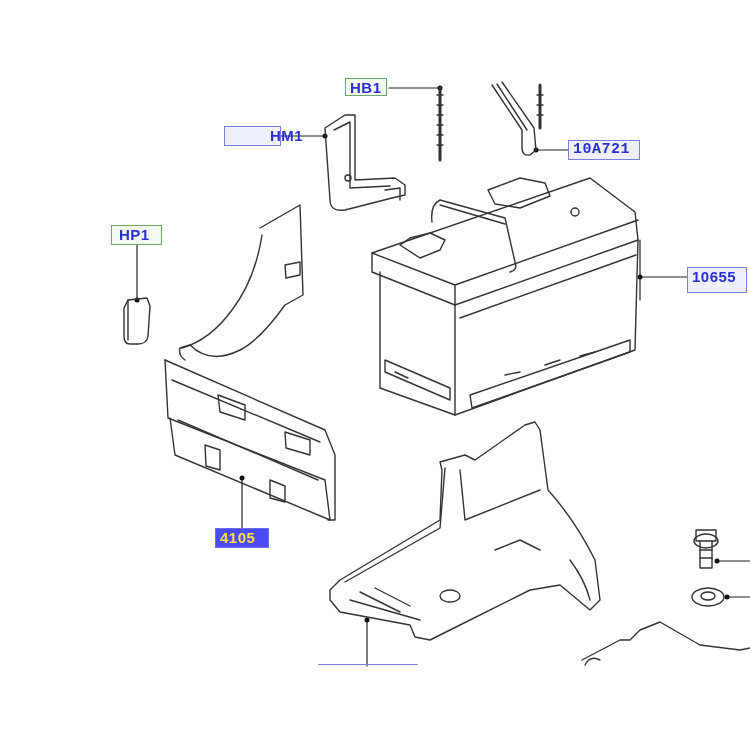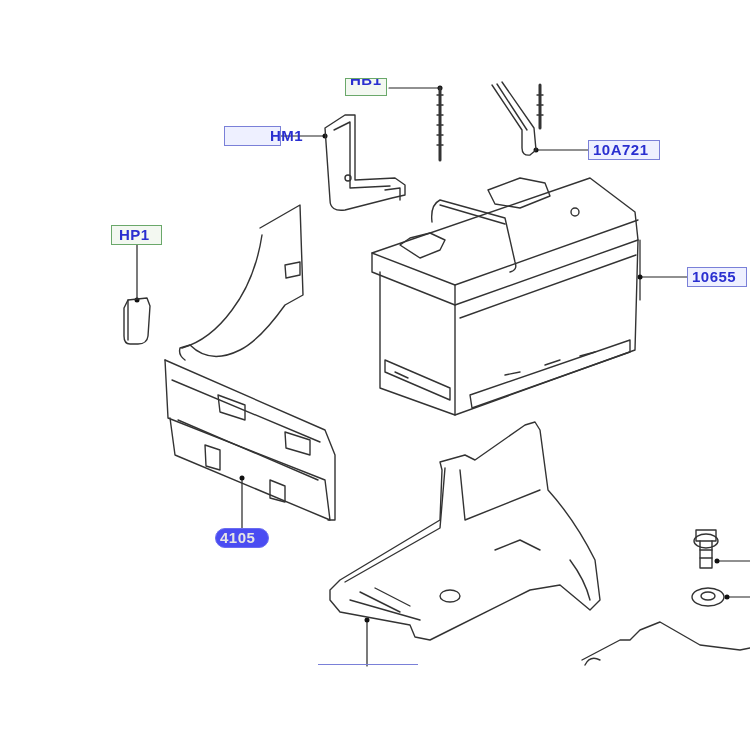--- a/index.html
+++ b/index.html
@@ -152,7 +152,7 @@
   </g>
 </svg>
 
-<div class="callout green partial" style="left:345px; top:78px; width:42px; height:18px; padding-top:0; line-height:12px;">
+<div class="callout green partial" style="left:345px; top:78px; width:42px; height:18px; padding-top:8px; line-height:12px;">
   <span style="position:relative; top:-5px;">HB1</span>
 </div>
 

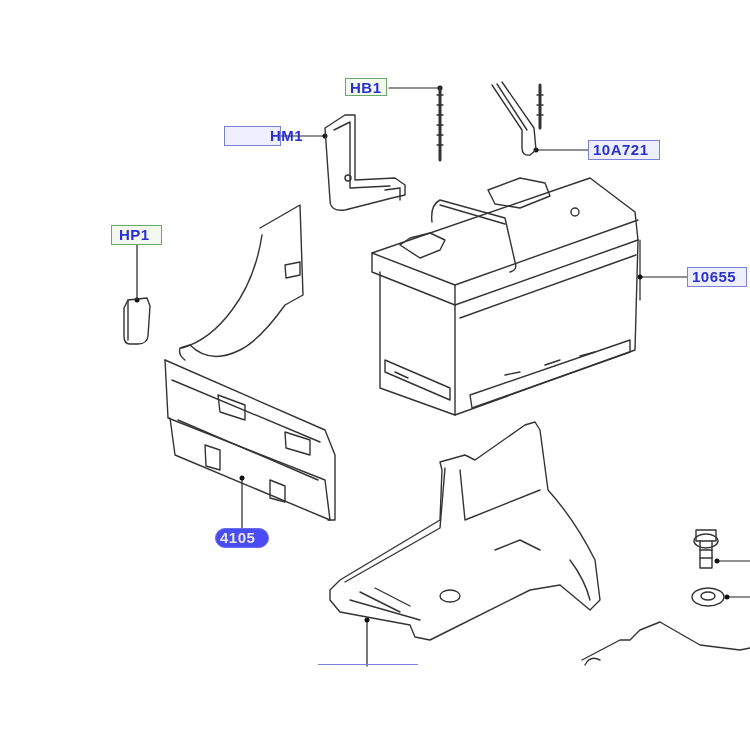--- a/index.html
+++ b/index.html
@@ -160,7 +160,7 @@
   <span>HM1</span>
 </div>
 
-<div class="callout" style="left:588px; top:140px; width:72px; height:20px;">
+<div class="callout" style="left:568px; top:140px; width:72px; height:20px;font-family:Liberation Mono, monospace;">
   <span>10A721</span>
 </div>
 

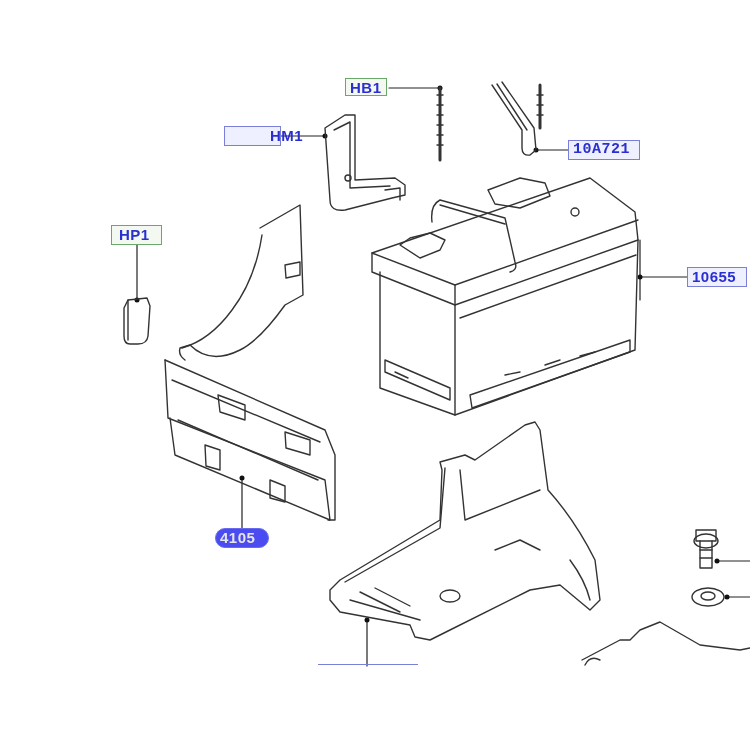--- a/index.html
+++ b/index.html
@@ -168,7 +168,7 @@
   <span>HP1</span>
 </div>
 
-<div class="callout" style="left:687px; top:267px; width:60px; height:20px;">
+<div class="callout" style="left:687px; top:267px; width:60px; height:26px;">
   <span>10655</span>
 </div>
 

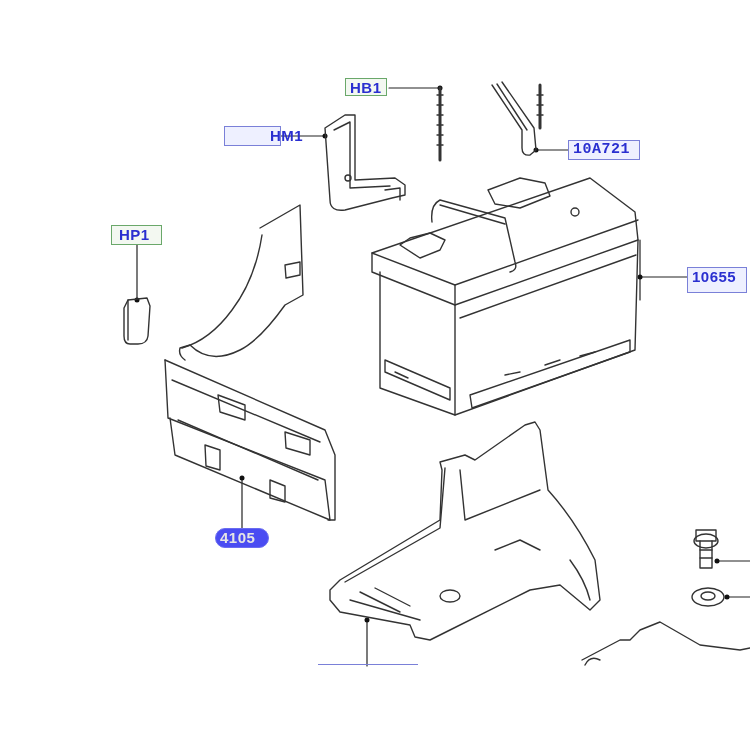--- a/index.html
+++ b/index.html
@@ -21,7 +21,7 @@
       cursor: pointer;
     }
     .callout.green { border-color: #6aa86a; background: #f3f8f1; }
-    .callout.selected { background: #4a4cf2; color: #e5e5e5; border-color: #6a6cf0; border-radius: 10px; }
+    .callout.selected { background: #4a4cf2; color: #fde047; border-color: #6a6cf0; }
     .callout.partial { overflow: hidden; }
   </style>
 </head>

